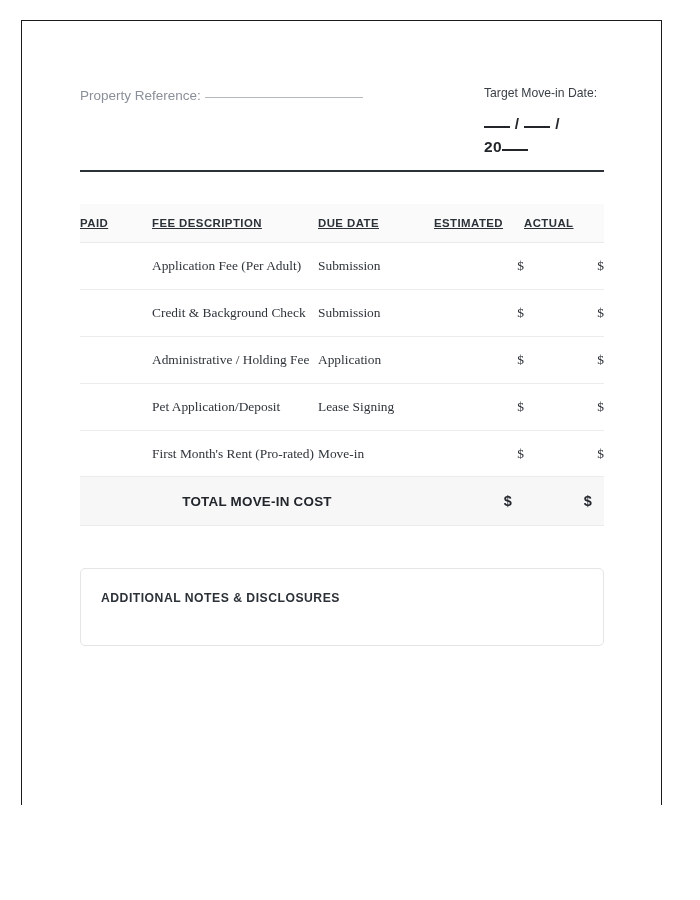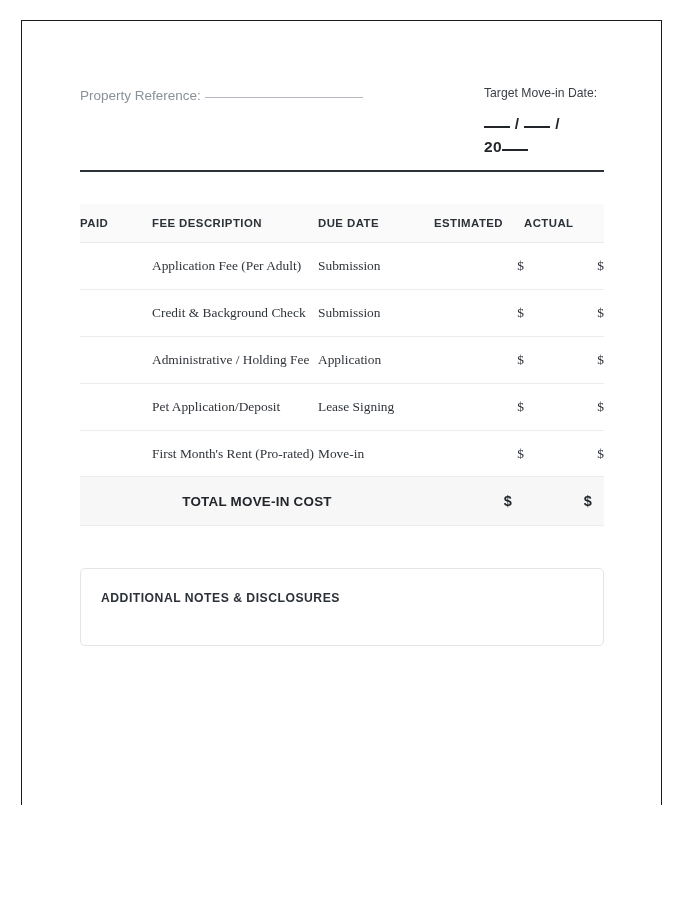--- a/index.html
+++ b/index.html
@@ -116,6 +116,7 @@
     border-bottom: 1px solid #e9eaec;
     text-align: left;
     white-space: nowrap;
+    text-decoration: underline;
   }
   th.th-paid { text-align: center; }
   th.th-est, th.th-act { text-align: right; padding-right: 12px; }

